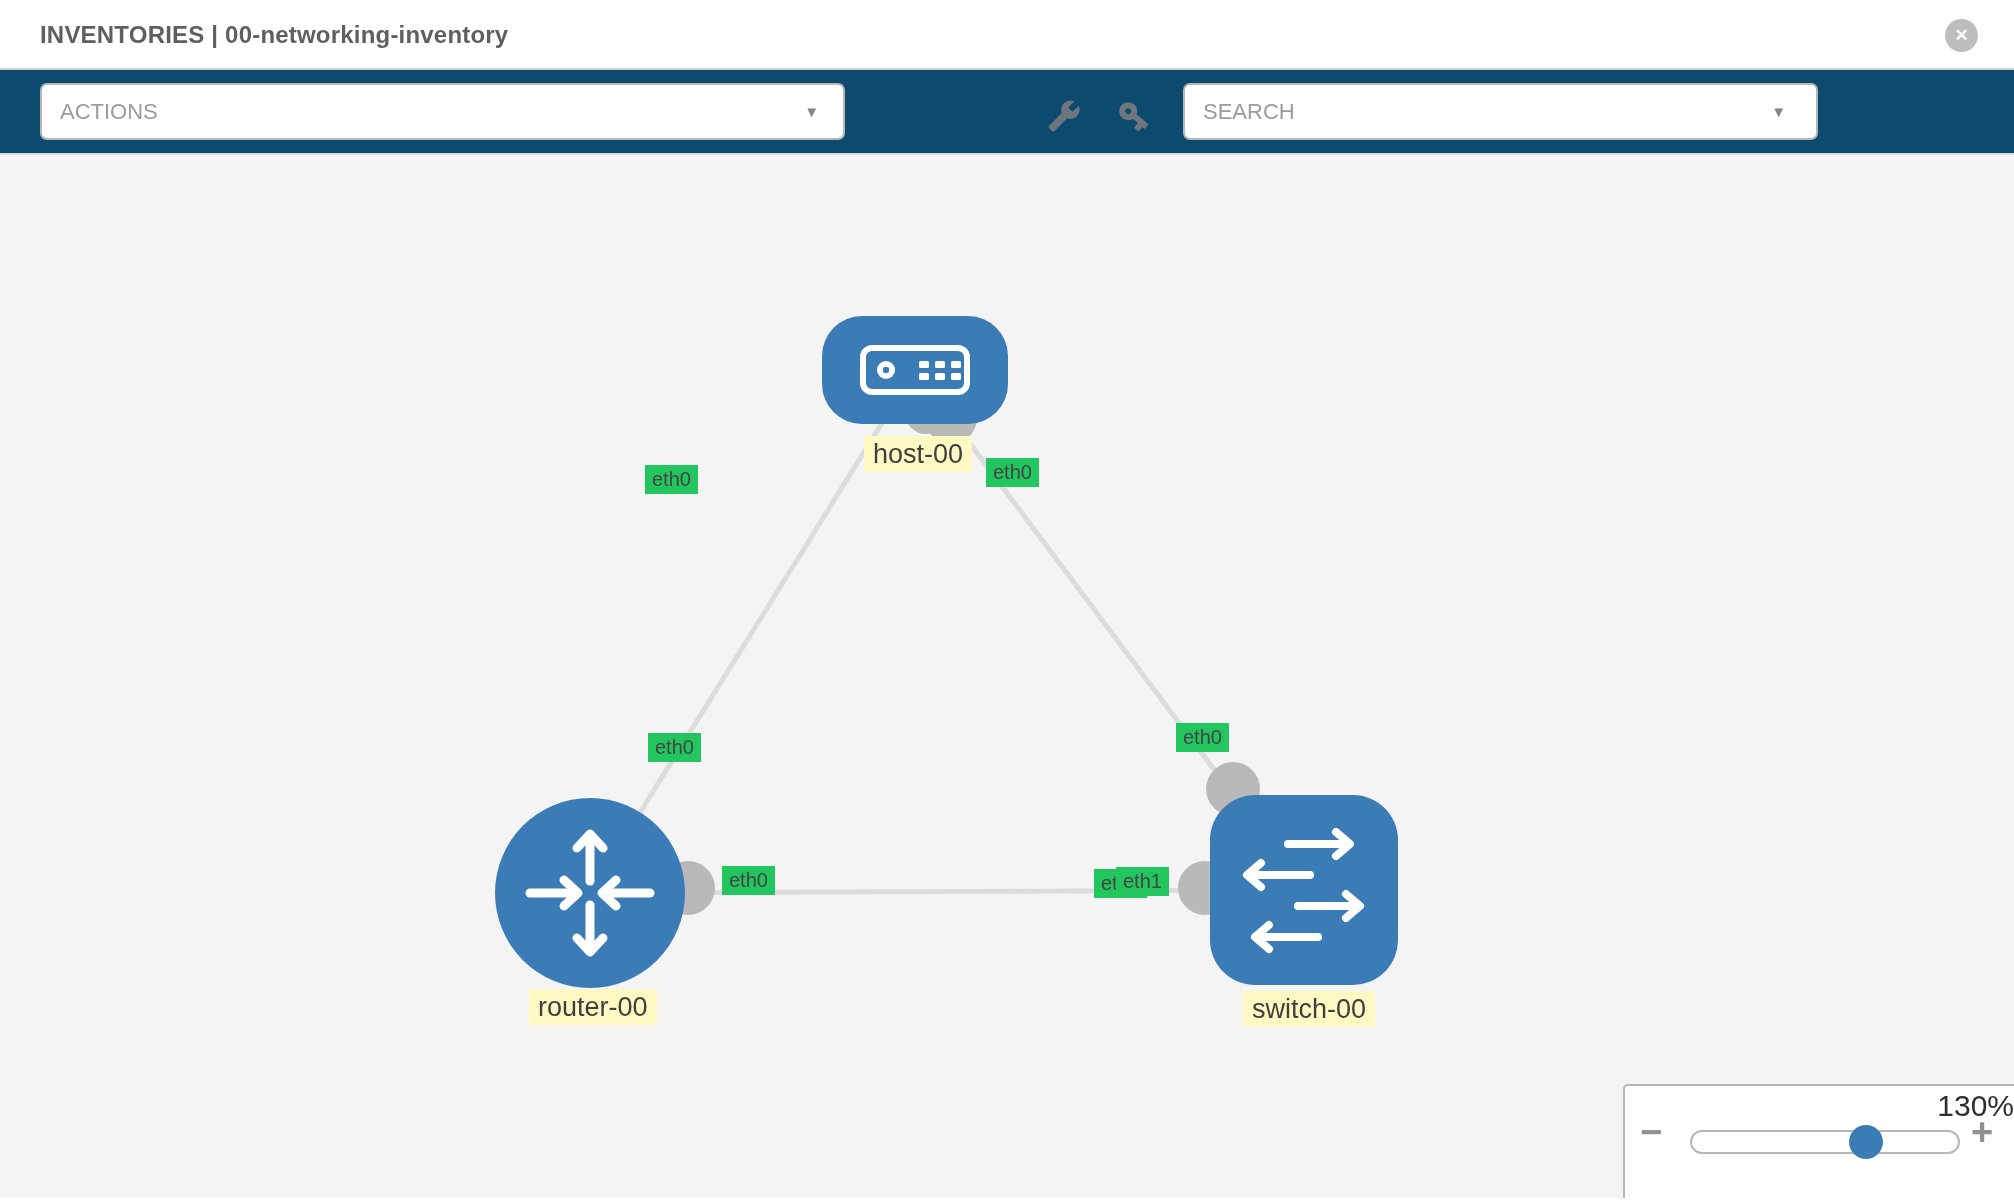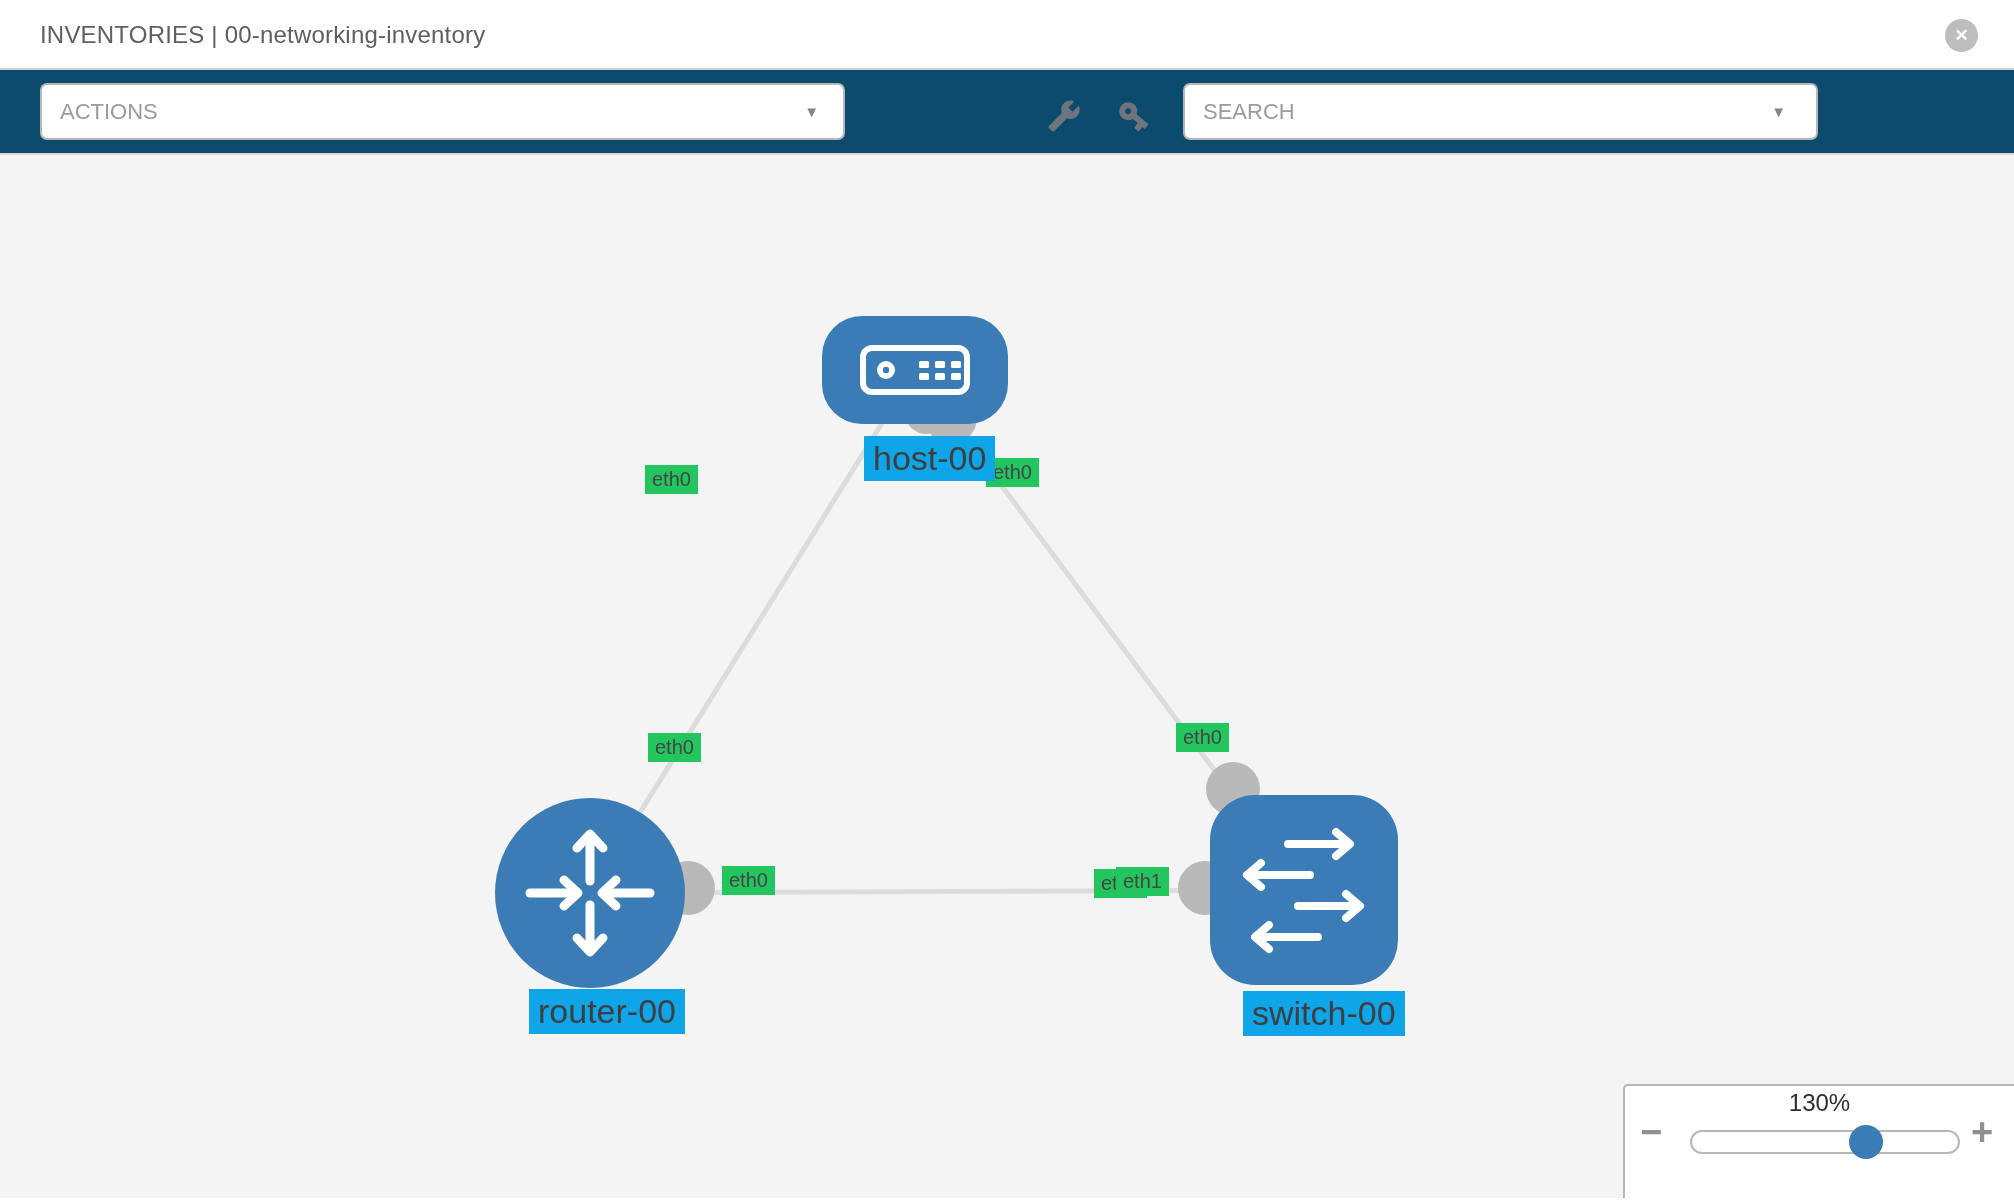--- a/index.html
+++ b/index.html
@@ -10,7 +10,7 @@
   .header { position:relative; height:70px; background:#ffffff;
     border-bottom:2px solid #d0d0d0; }
   .page-title { position:absolute; left:40px; top:0; line-height:70px;
-    font-size:24px; font-weight:400; color:#5f5f5f; letter-spacing:0.2px; }
+    font-size:24px; font-weight:700; color:#5f5f5f; letter-spacing:0.2px; }
   .close-btn { position:absolute; right:36px; top:19px; width:33px; height:33px;
     border-radius:50%; background:#bdbdbd; color:#fff; text-align:center;
     line-height:33px; font-size:17px; font-weight:700; cursor:pointer; }

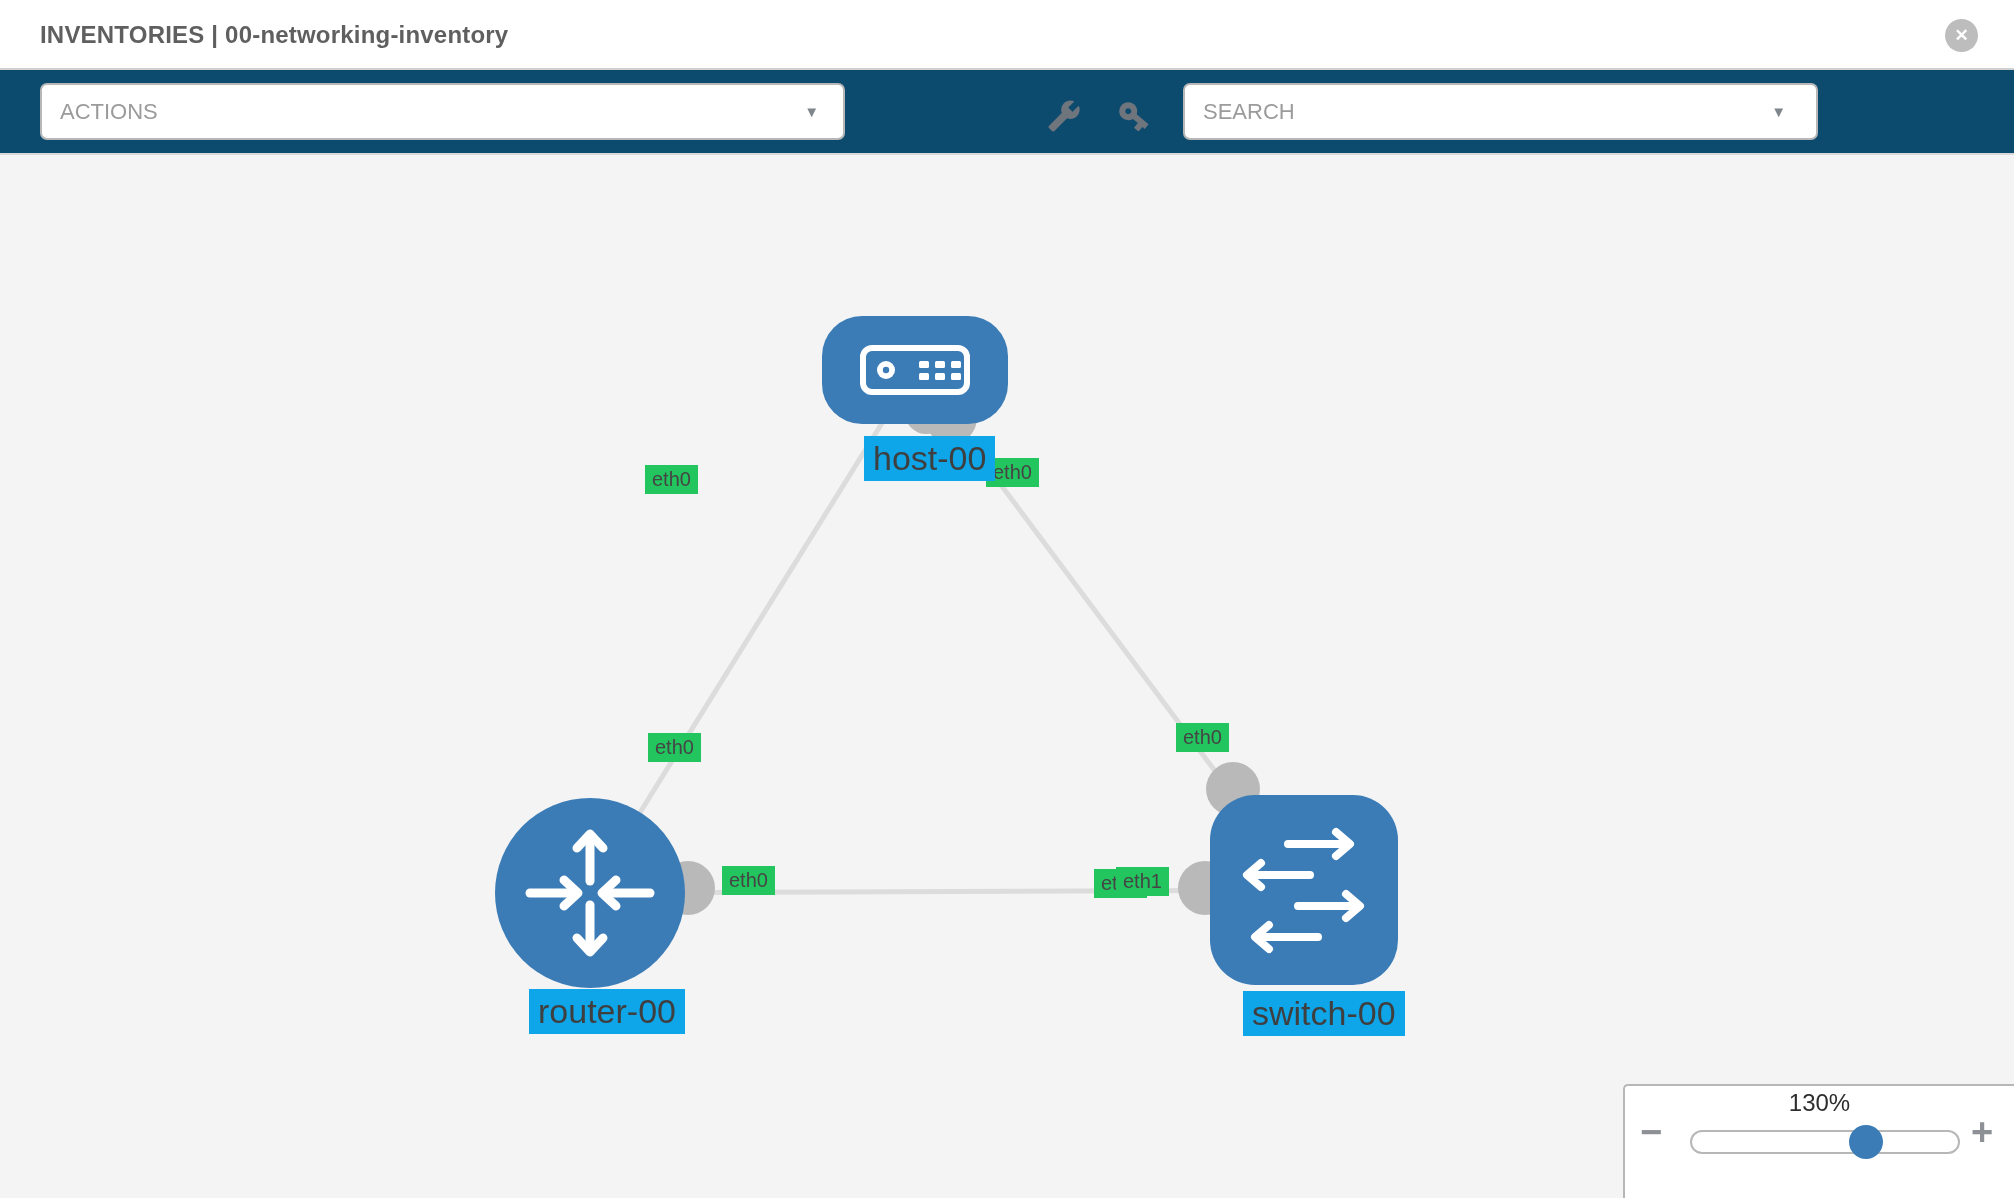--- a/index.html
+++ b/index.html
@@ -38,8 +38,8 @@
 
   .iface-label { position:absolute; background:#22c55e; color:#454545;
     font-size:20px; line-height:1.25; padding:2px 7px; white-space:nowrap; }
-  .node-label { position:absolute; background:#0ea5e9; color:#3f3f3f;
-    font-size:34px; line-height:1.2; padding:2px 9px; white-space:nowrap;
+  .node-label { position:absolute; background:#fef9c3; color:#3f3f3f;
+    font-size:27px; line-height:1.2; padding:2px 9px; white-space:nowrap;
     cursor:pointer; }
 
   

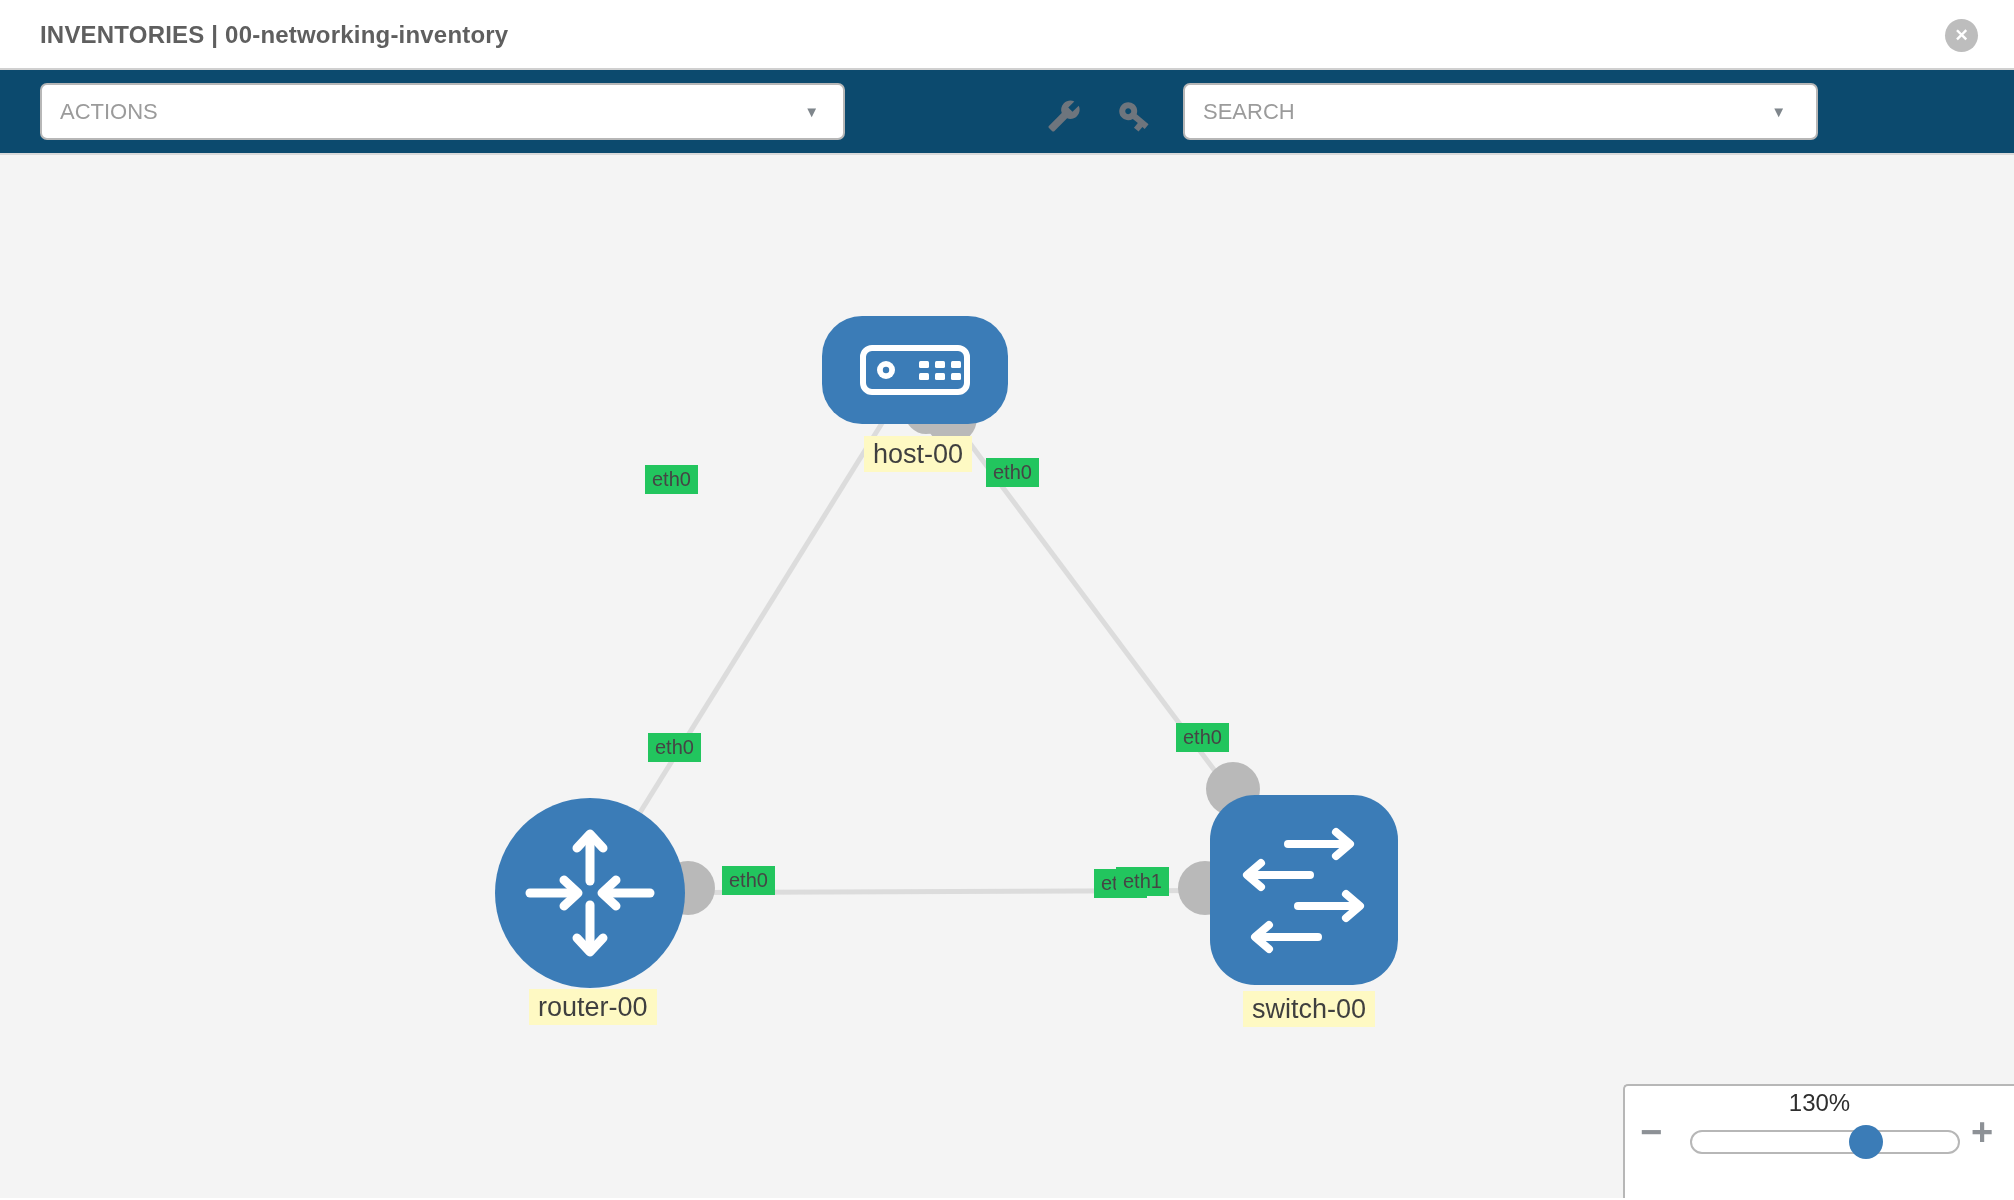--- a/index.html
+++ b/index.html
@@ -46,8 +46,8 @@
   .zoom-panel { position:absolute; left:1623px; top:929px; width:391px; height:114px;
     background:#fff; border-top:2px solid #b7b7b7; border-left:2px solid #b7b7b7;
     border-top-left-radius:5px; }
-  .zoom-level { position:absolute; left:0; top:3px; width:100%; text-align:center;
-    font-size:24px; color:#2e2e2e; }
+  .zoom-level { position:absolute; left:0; top:3px; width:100%; text-align:right;
+    font-size:30px; color:#2e2e2e; }
   .zoom-minus, .zoom-plus { position:absolute; top:24px; font-size:38px;
     font-weight:700; color:#8d9196; cursor:pointer; line-height:44px; }
   .zoom-minus { left:15px; }

